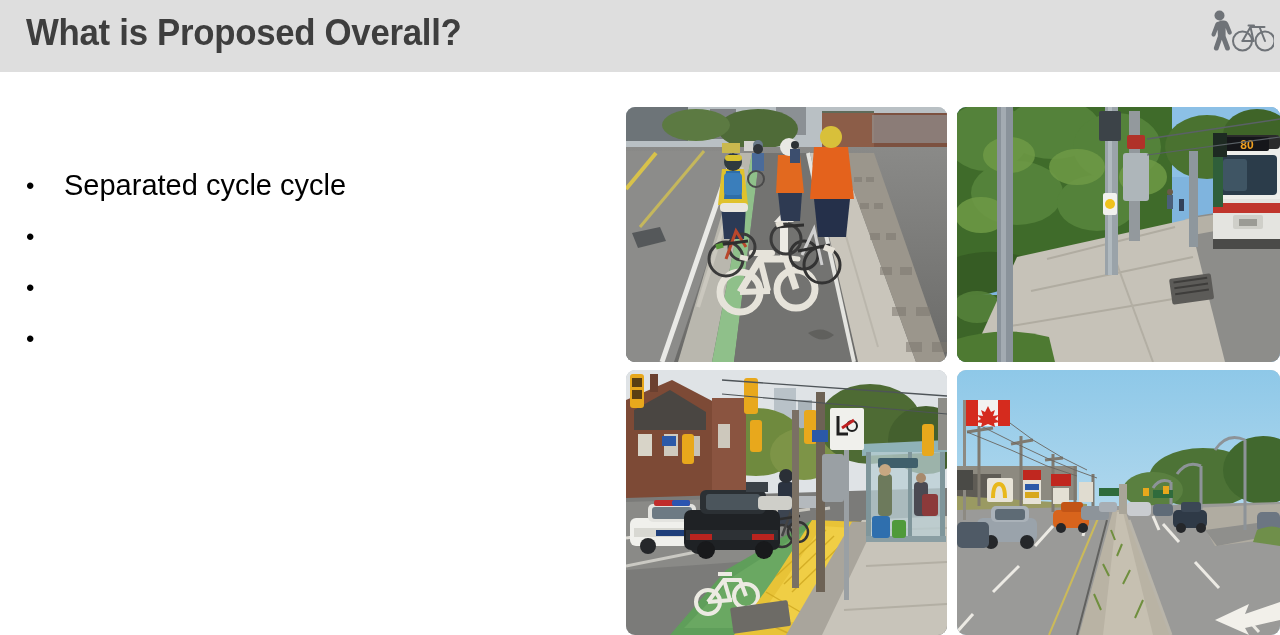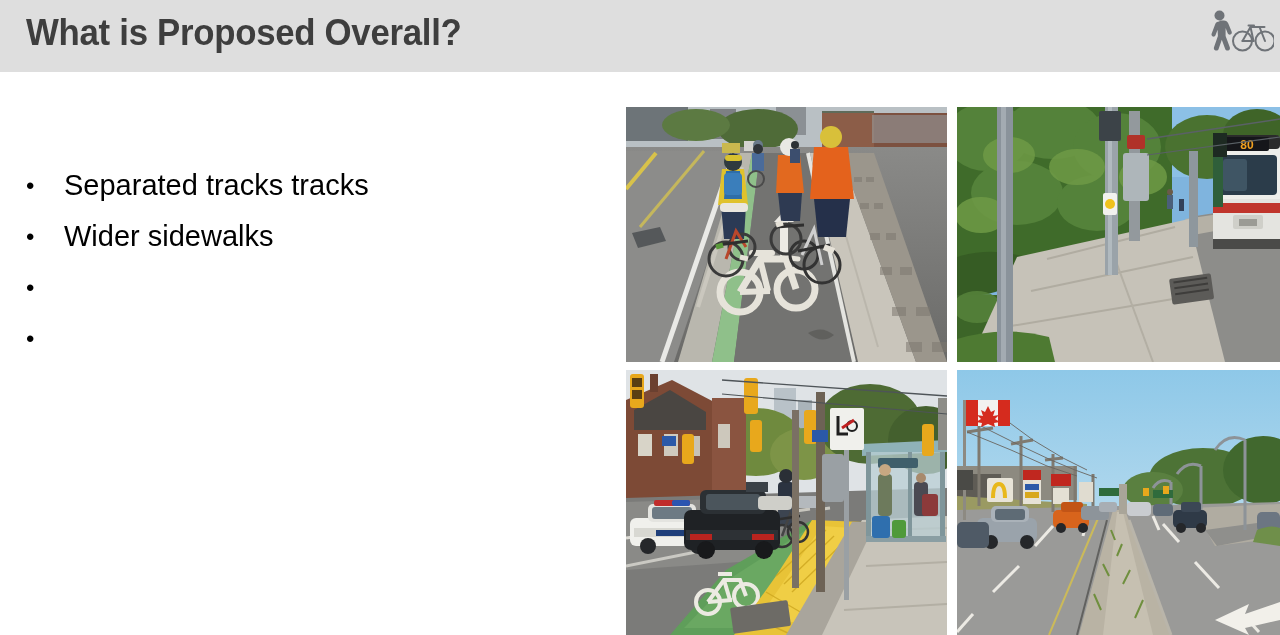--- a/index.html
+++ b/index.html
@@ -92,6 +92,7 @@
     position: absolute;
     overflow: hidden;
     background: #bfc4c8;
+    border-radius: 9px;
   }
   .photo.tl { left: 0px;   top: 0px;   width: 321px; height: 255px; }
   .photo.tr { left: 331px; top: 0px;   width: 323px; height: 255px; }

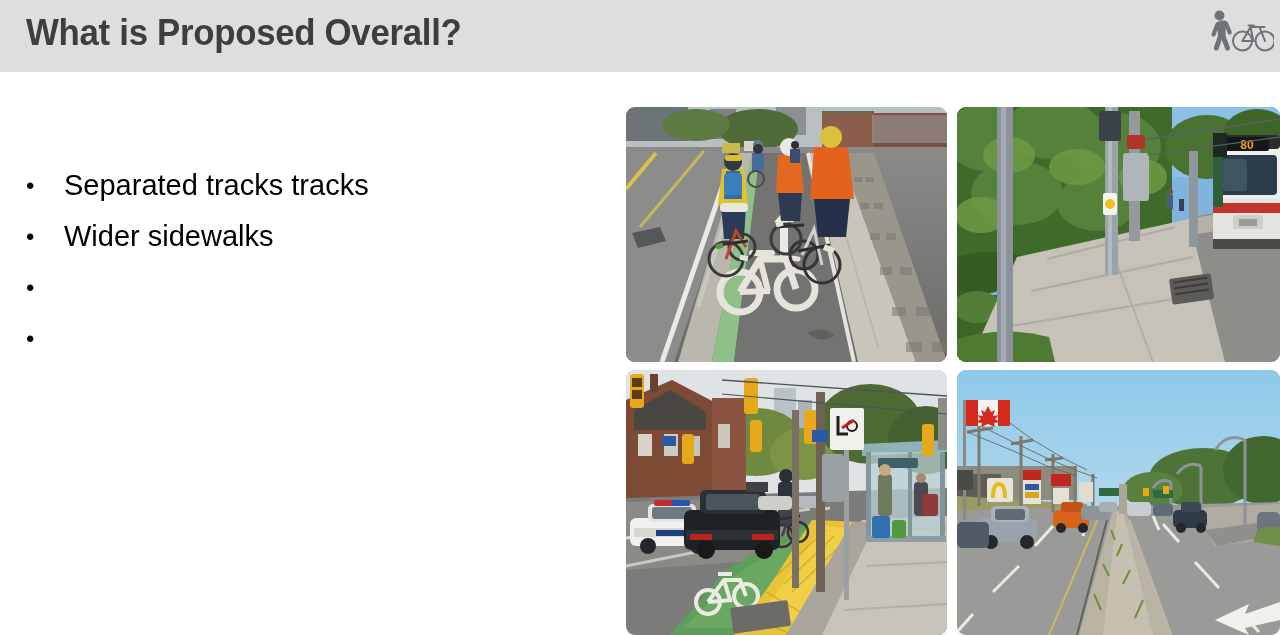--- a/index.html
+++ b/index.html
@@ -130,7 +130,7 @@
   <div class="bullet-list">
     <div class="bullet-item">
       <span class="bullet-dot">•</span>
-      <span>Separated tracks tracks</span>
+      <span>Separated cycle cycle</span>
     </div>
     <div class="bullet-item">
       <span class="bullet-dot">•</span>

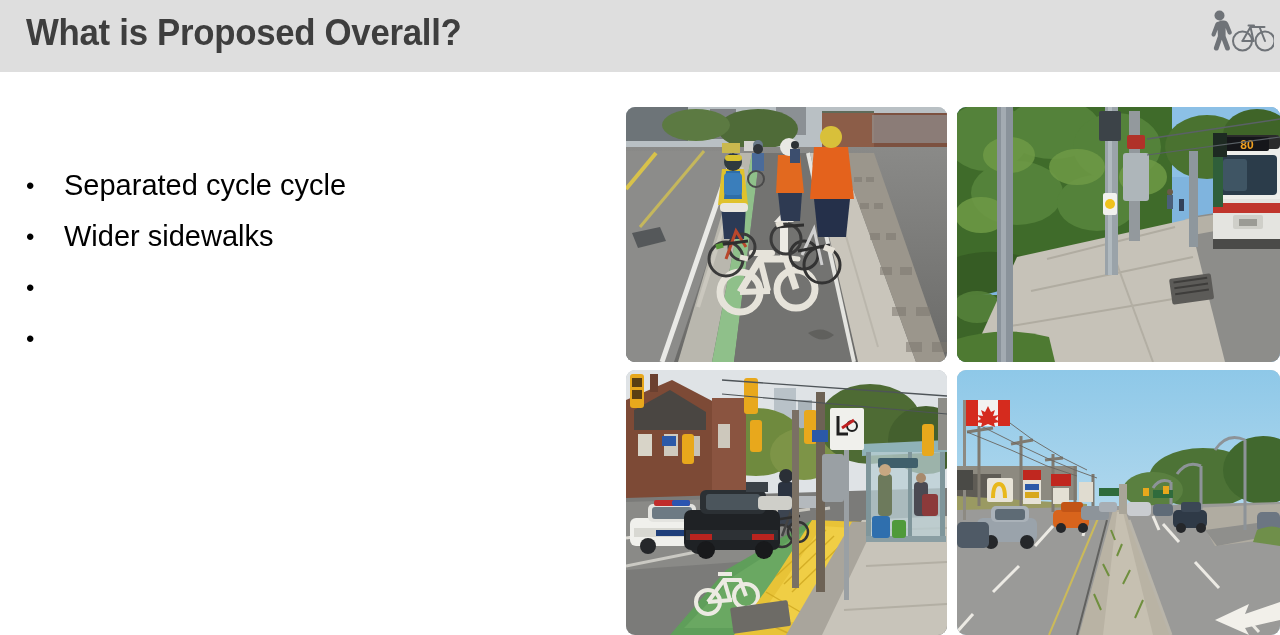--- a/index.html
+++ b/index.html
@@ -134,7 +134,6 @@
     </div>
     <div class="bullet-item">
       <span class="bullet-dot">•</span>
-      <span>Wider sidewalks</span>
     </div>
     <div class="bullet-item">
       <span class="bullet-dot">•</span>

